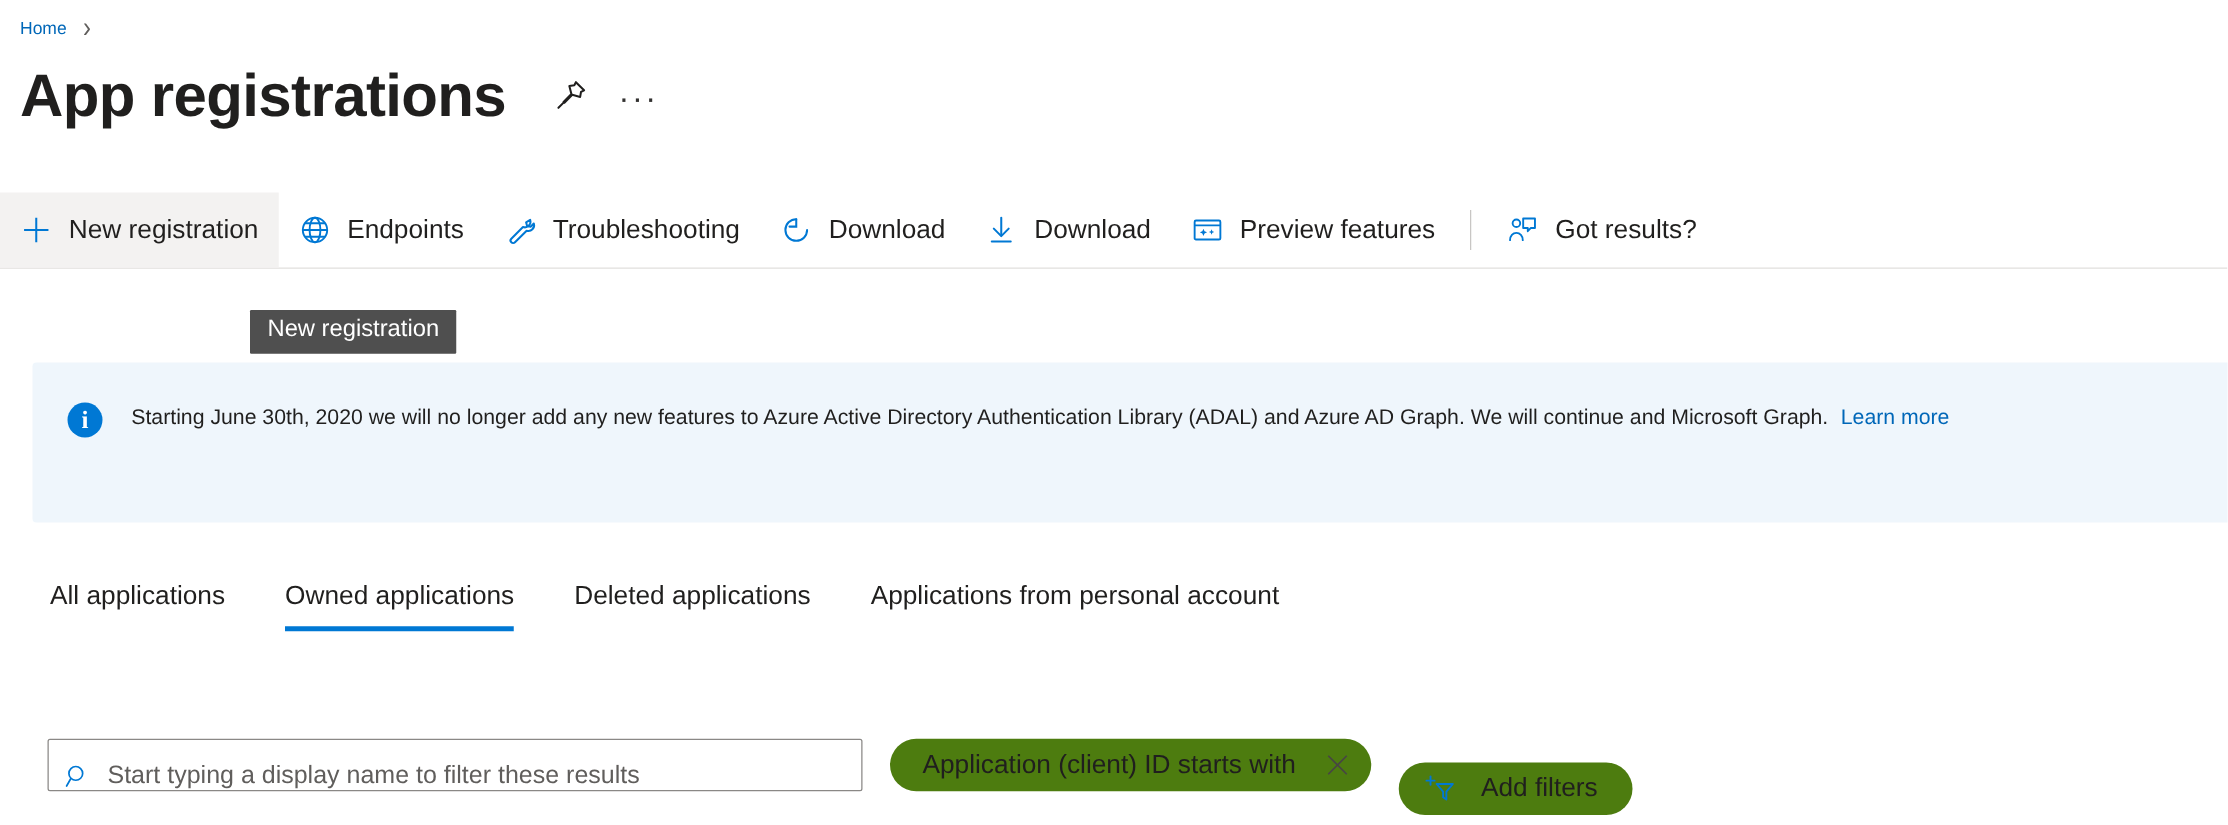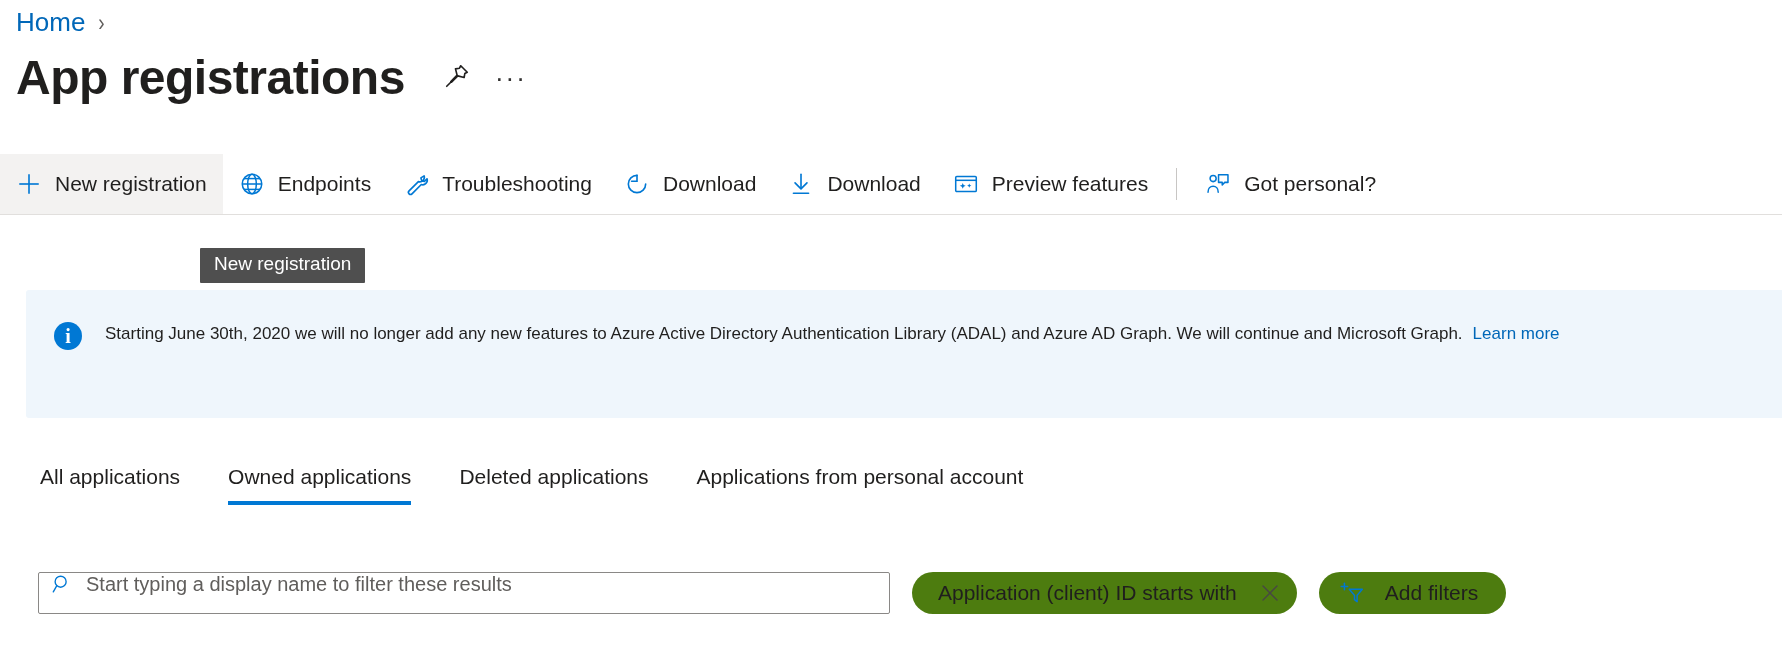--- a/index.html
+++ b/index.html
@@ -30,7 +30,7 @@
   .breadcrumb-link {
     color: #0067b8;
     cursor: pointer;
-    font-size: 26px;
+    font-size: 14px;
     line-height: 1;
   }
   .breadcrumb-sep {

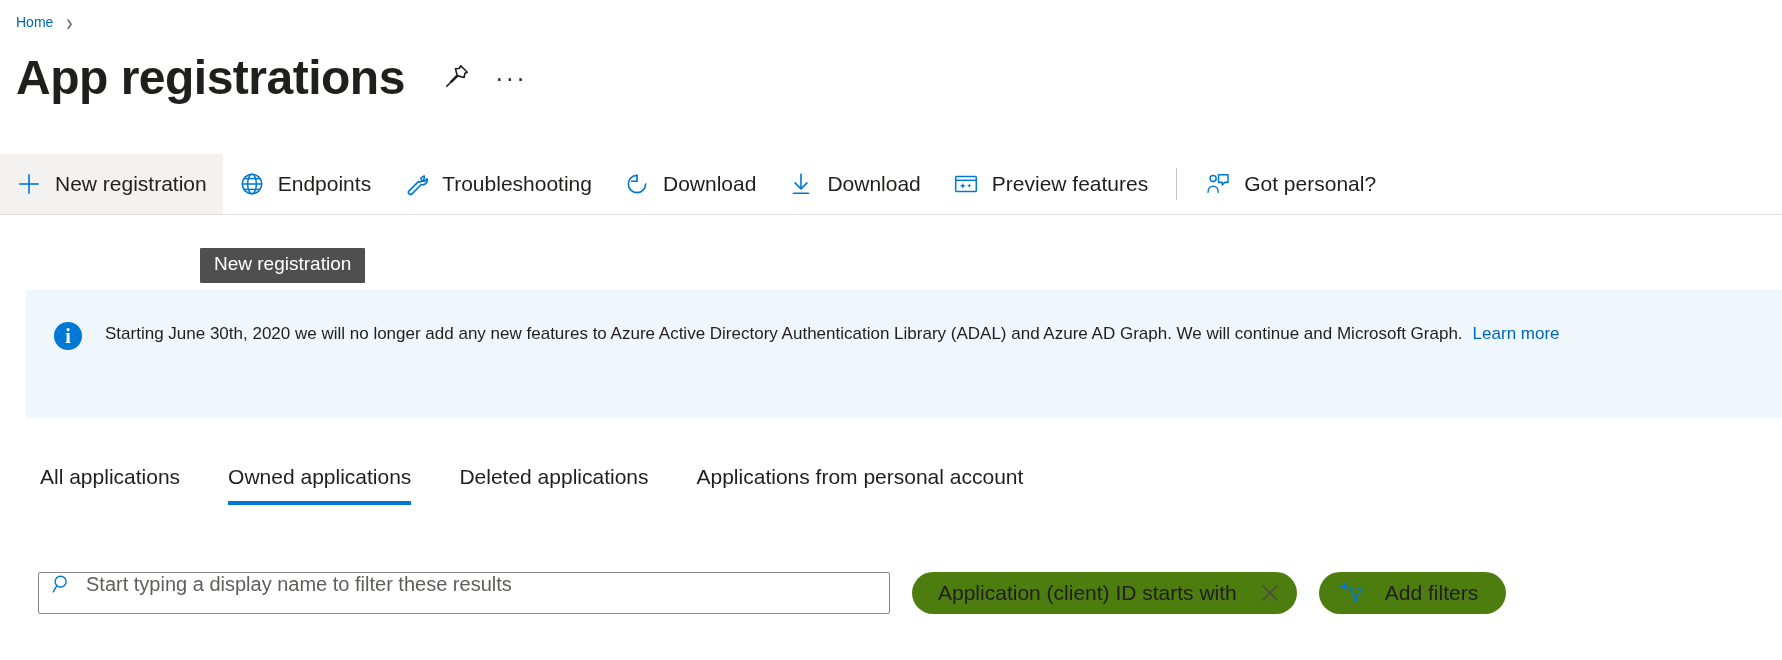--- a/index.html
+++ b/index.html
@@ -370,7 +370,7 @@
         <path d="M12.5 3.5h8.7v7h-3l-2.3 2.4V10.5h-3.4z"></path>
       </svg>
     </span>
-    <span>Got personal?</span>
+    <span>Got results?</span>
   </div>
 </div>
 

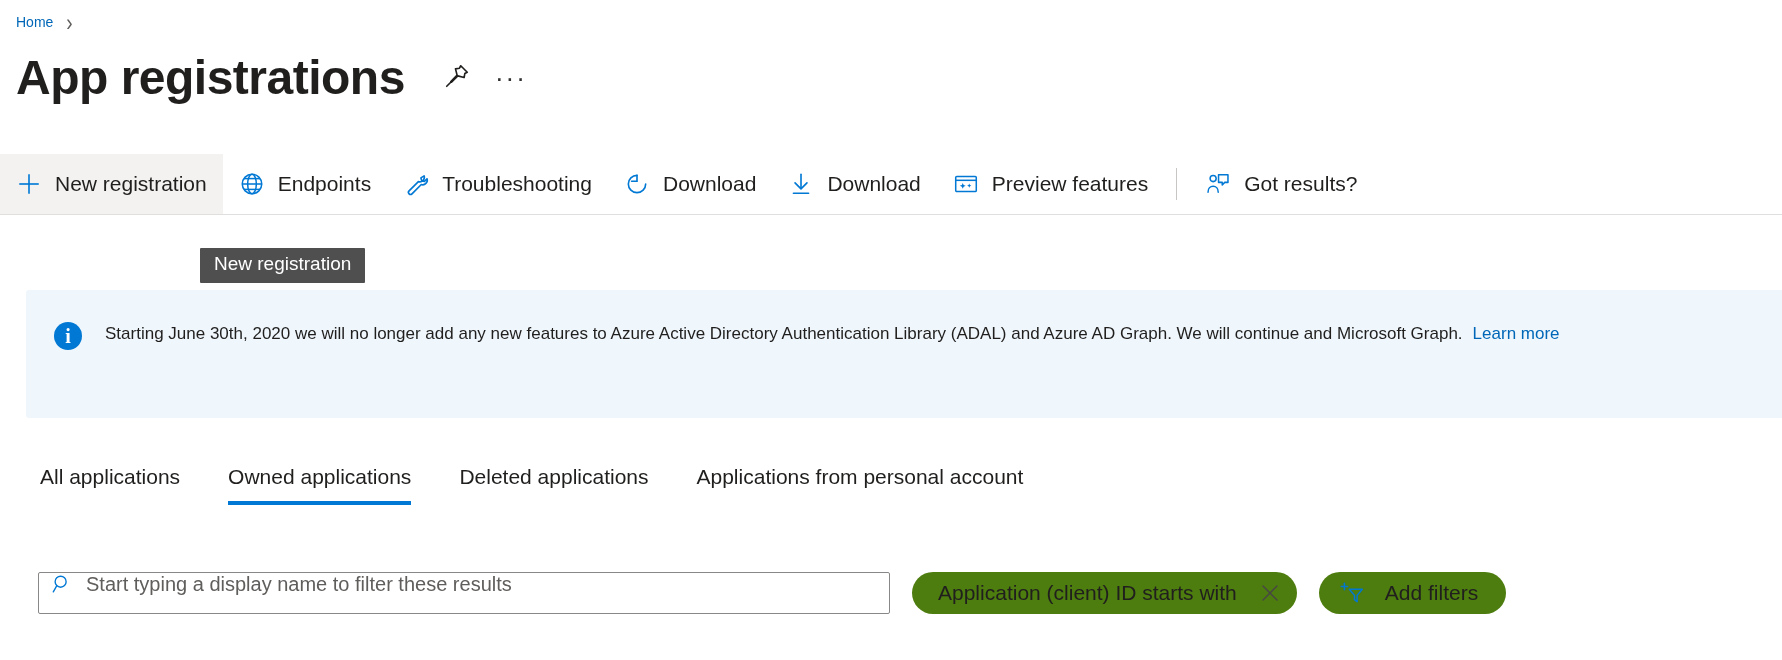--- a/index.html
+++ b/index.html
@@ -216,14 +216,14 @@
     gap: 22px;
   }
   .search-box {
-    width: 852px;
+    width: 652px;
     height: 42px;
     box-sizing: border-box;
     border: 1px solid #8a8886;
     border-radius: 2px;
     background: #ffffff;
     display: flex;
-    align-items: flex-start;
+    align-items: flex-end;
     padding: 0 12px;
     gap: 13px;
   }

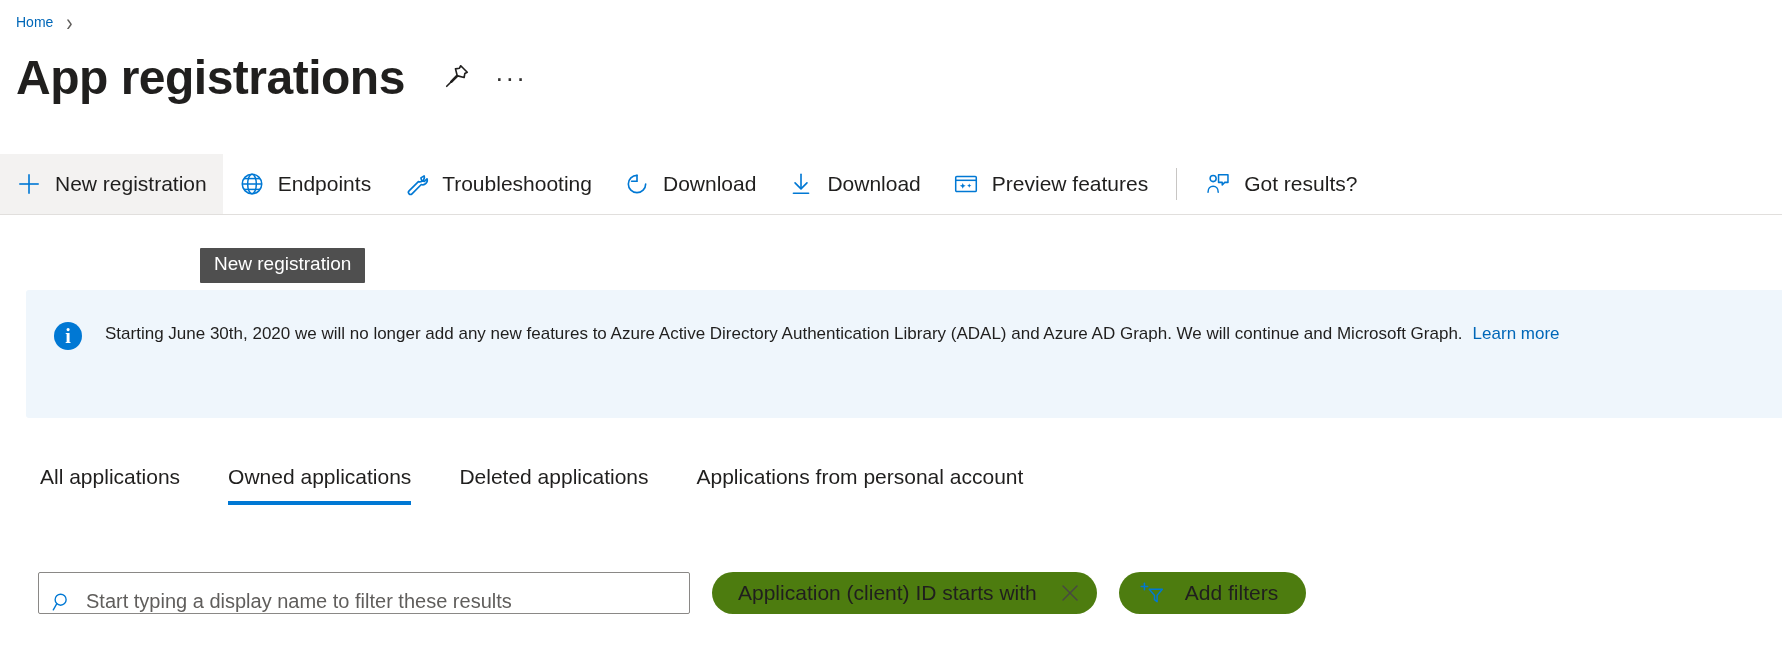--- a/index.html
+++ b/index.html
@@ -265,6 +265,7 @@
   }
   .pill-add {
     padding: 0 28px 0 20px;
+    margin-top: 38px;
   }
   .pill-add .glyph { color: #0078d4; display: flex; flex: 0 0 auto; }
 </style>

